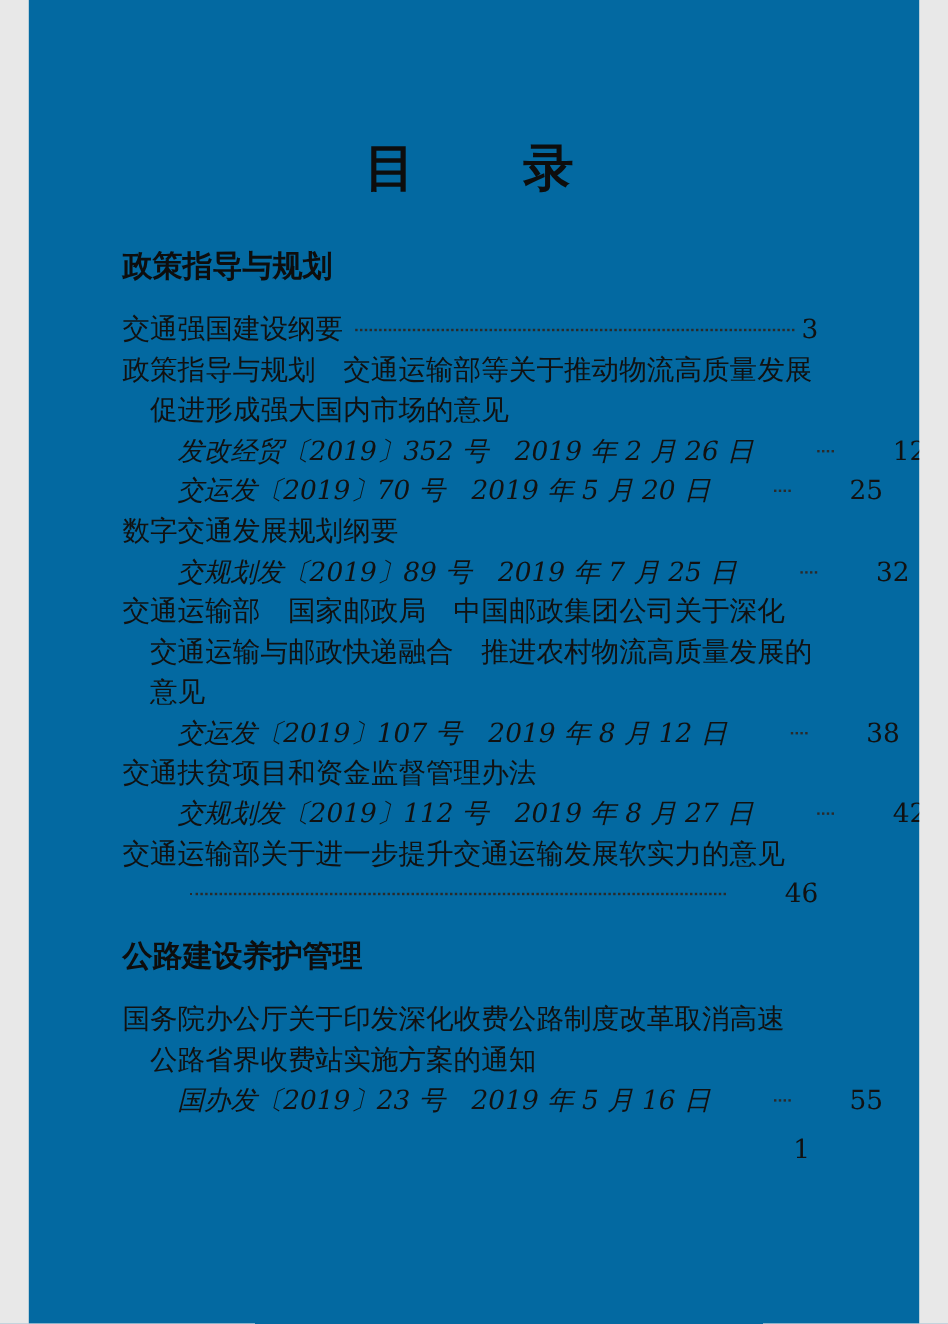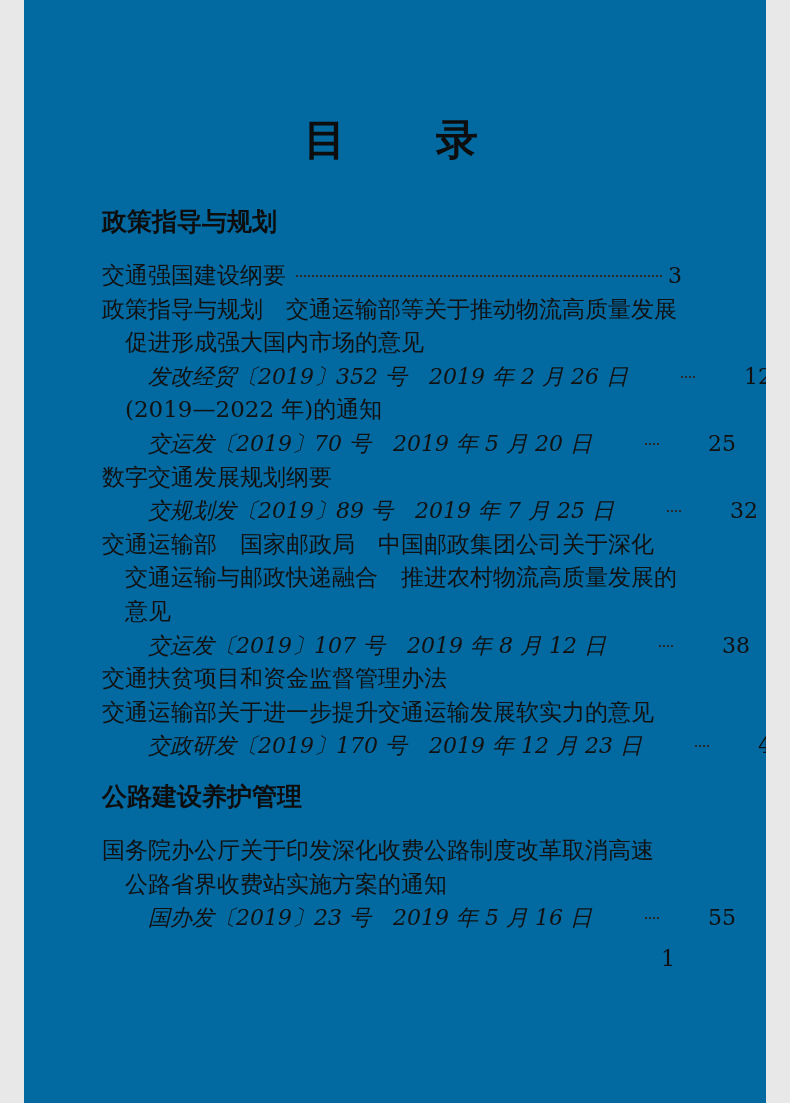--- a/index.html
+++ b/index.html
@@ -101,9 +101,6 @@
     </div>
 
 
-    <div class="line t1">
-      <span class="txt">(2019—2022 年)的通知</span>
-    </div>
 
     <div class="line t2">
       <span class="txt">交运发〔2019〕70 号　2019 年 5 月 20 日</span>

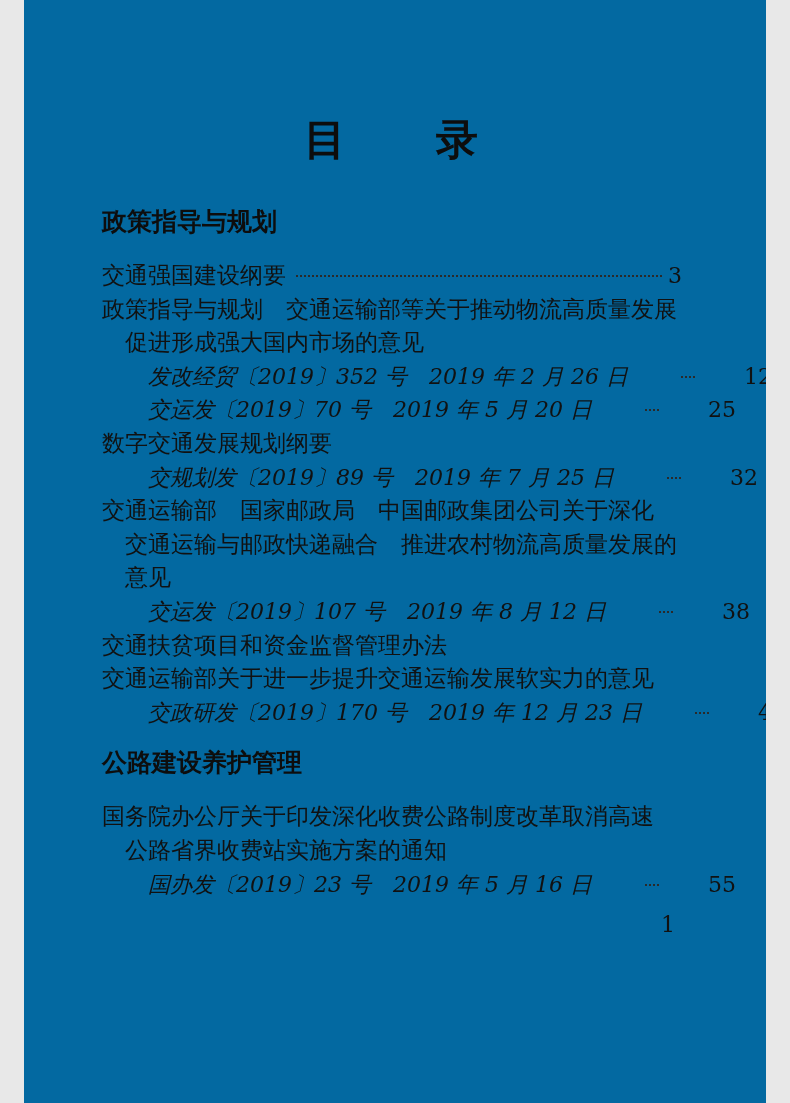--- a/index.html
+++ b/index.html
@@ -140,6 +140,11 @@
       <span class="txt">交通扶贫项目和资金监督管理办法</span>
     </div>
 
+    <div class="line t2">
+      <span class="txt">交规划发〔2019〕112 号　2019 年 8 月 27 日</span>
+      <span class="leader"></span>
+      <span class="pg">42</span>
+    </div>
 
     <div class="line t0">
       <span class="txt">交通运输部关于进一步提升交通运输发展软实力的意见</span>

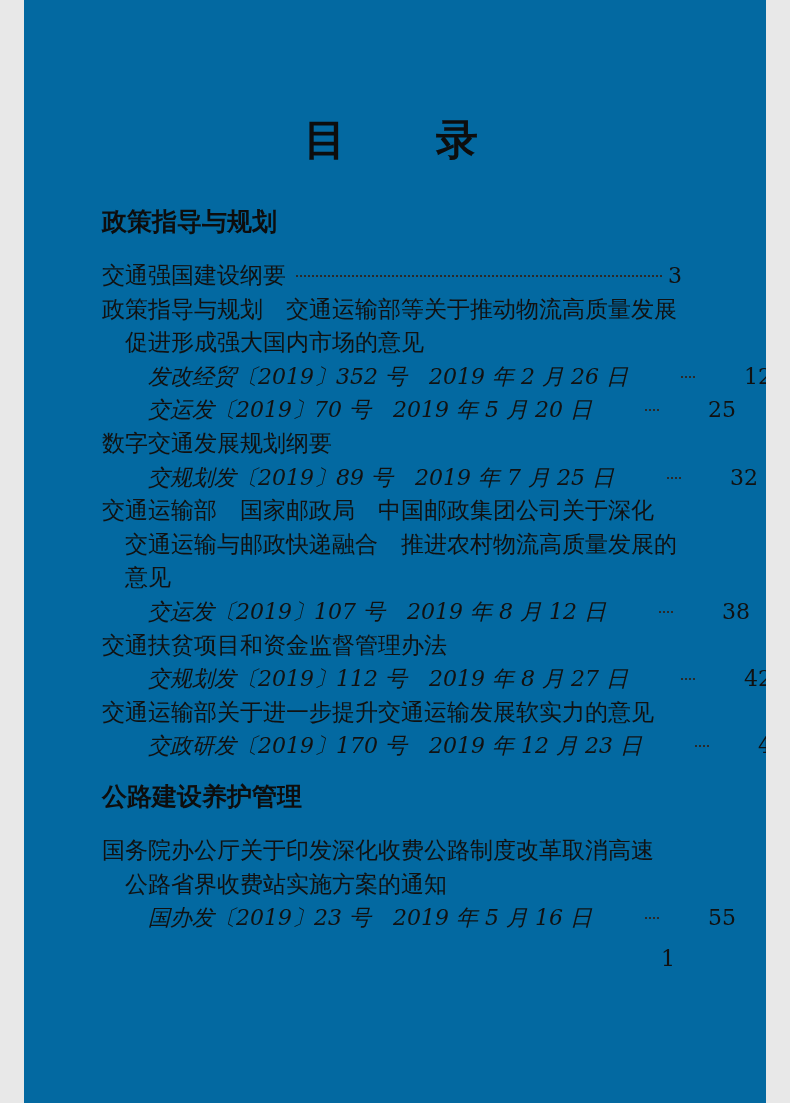--- a/index.html
+++ b/index.html
@@ -151,7 +151,6 @@
     </div>
 
     <div class="line t2">
-      <span class="txt">交政研发〔2019〕170 号　2019 年 12 月 23 日</span>
       <span class="leader"></span>
       <span class="pg">46</span>
     </div>

